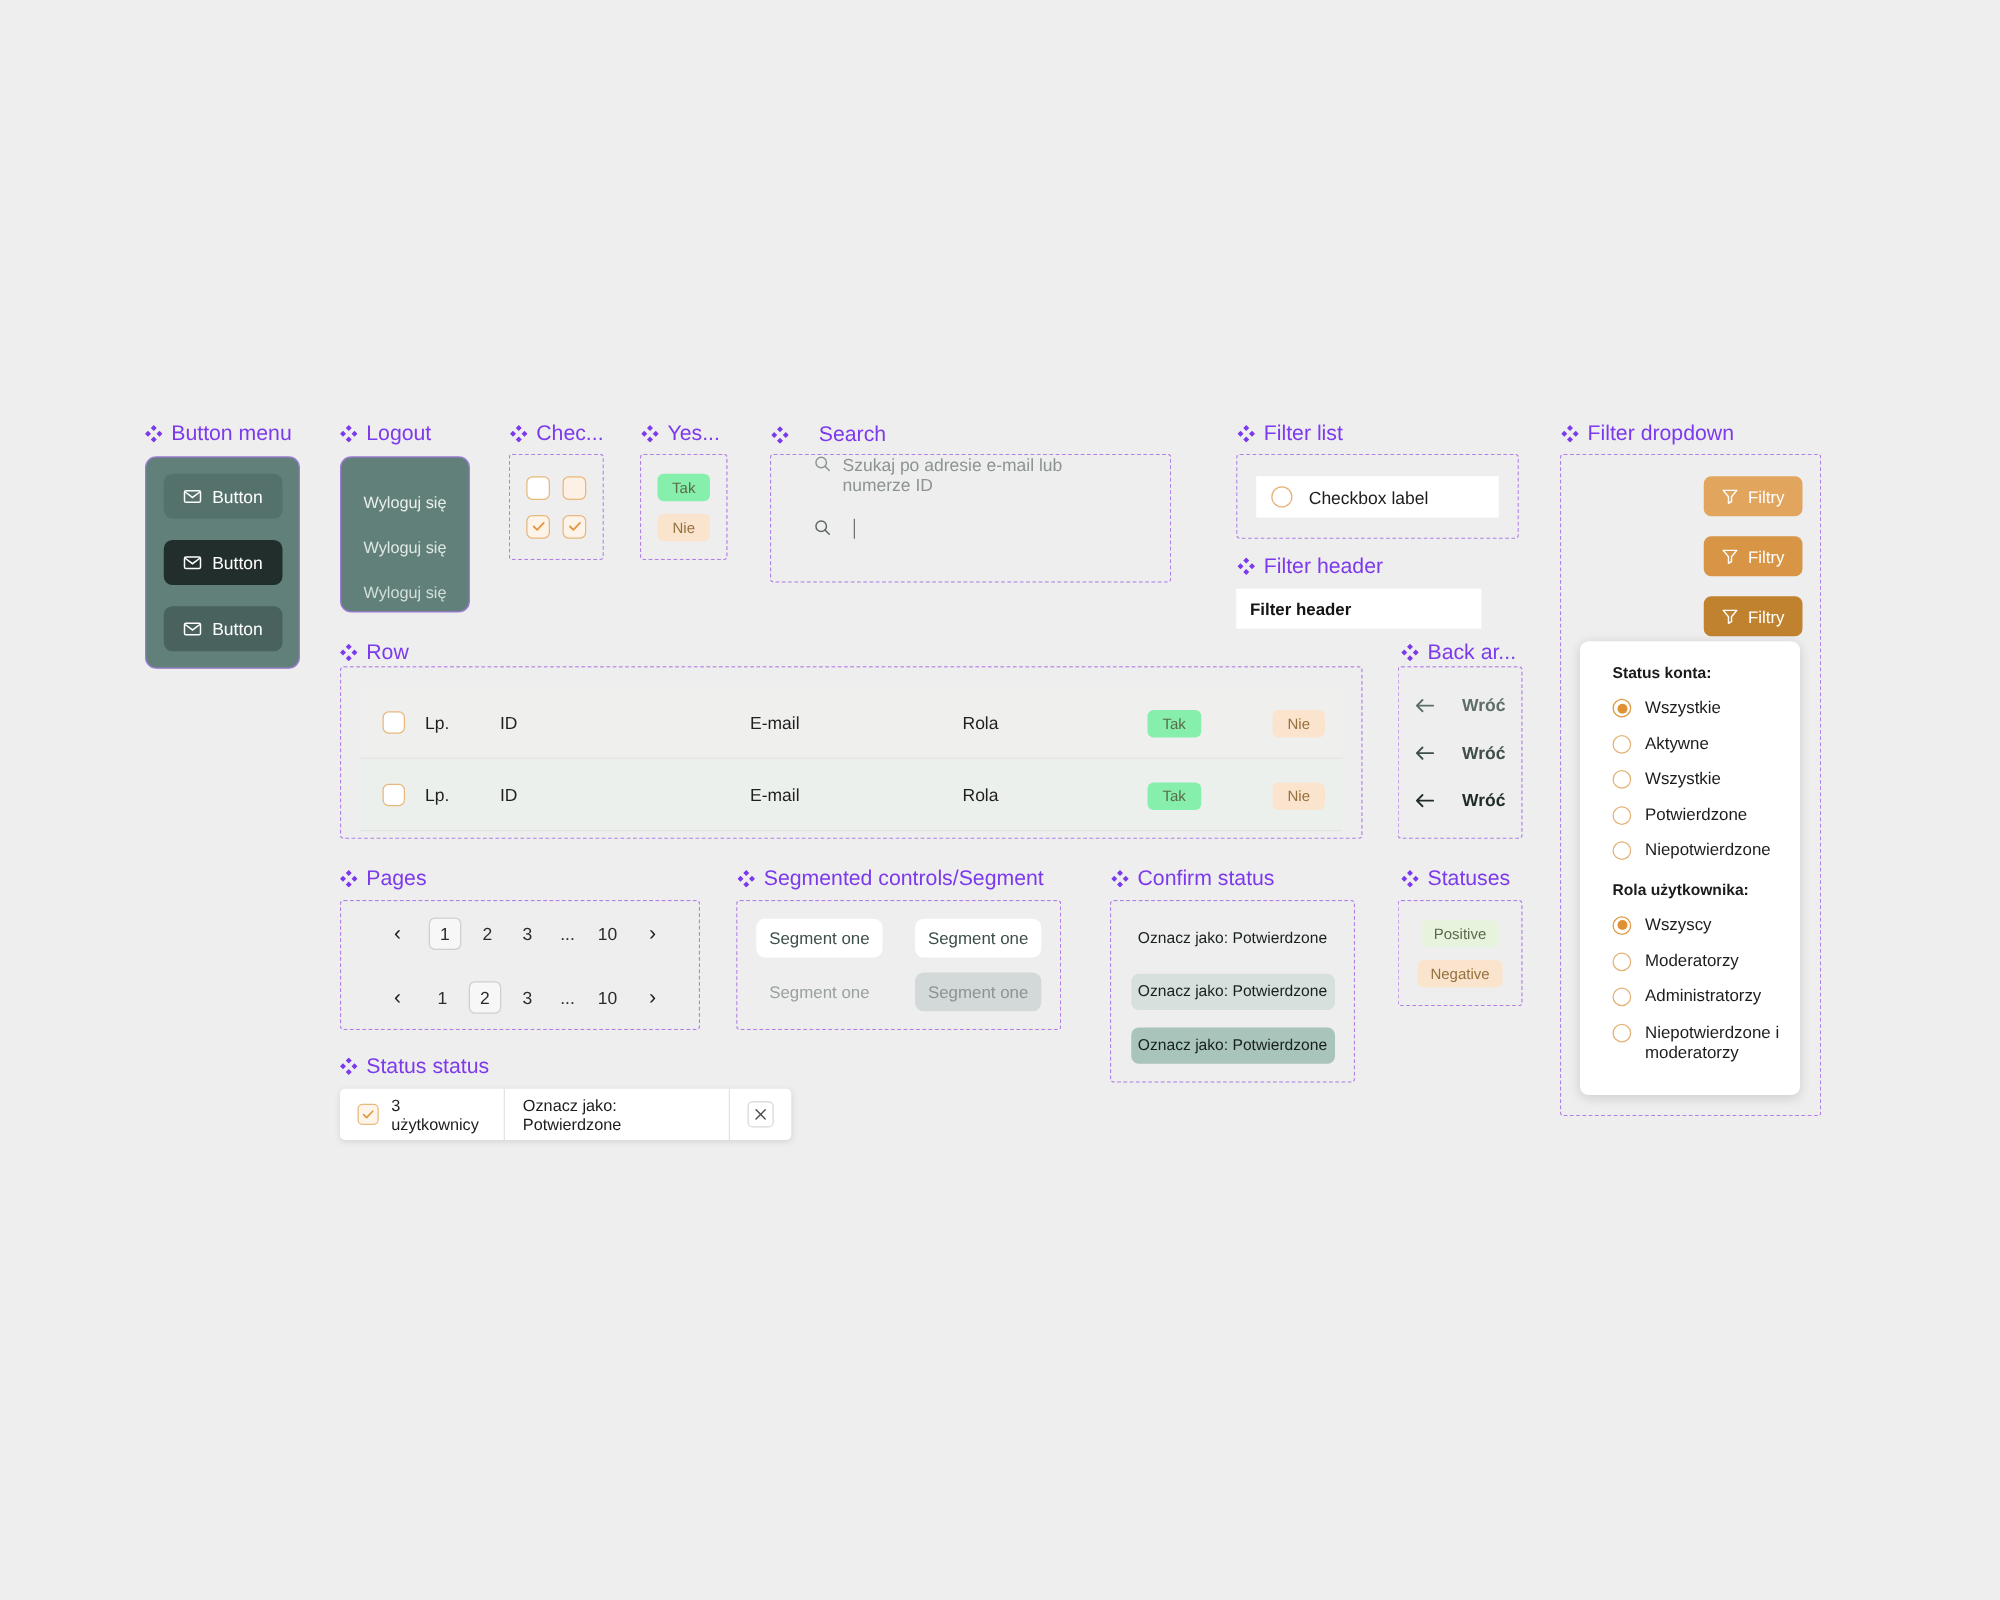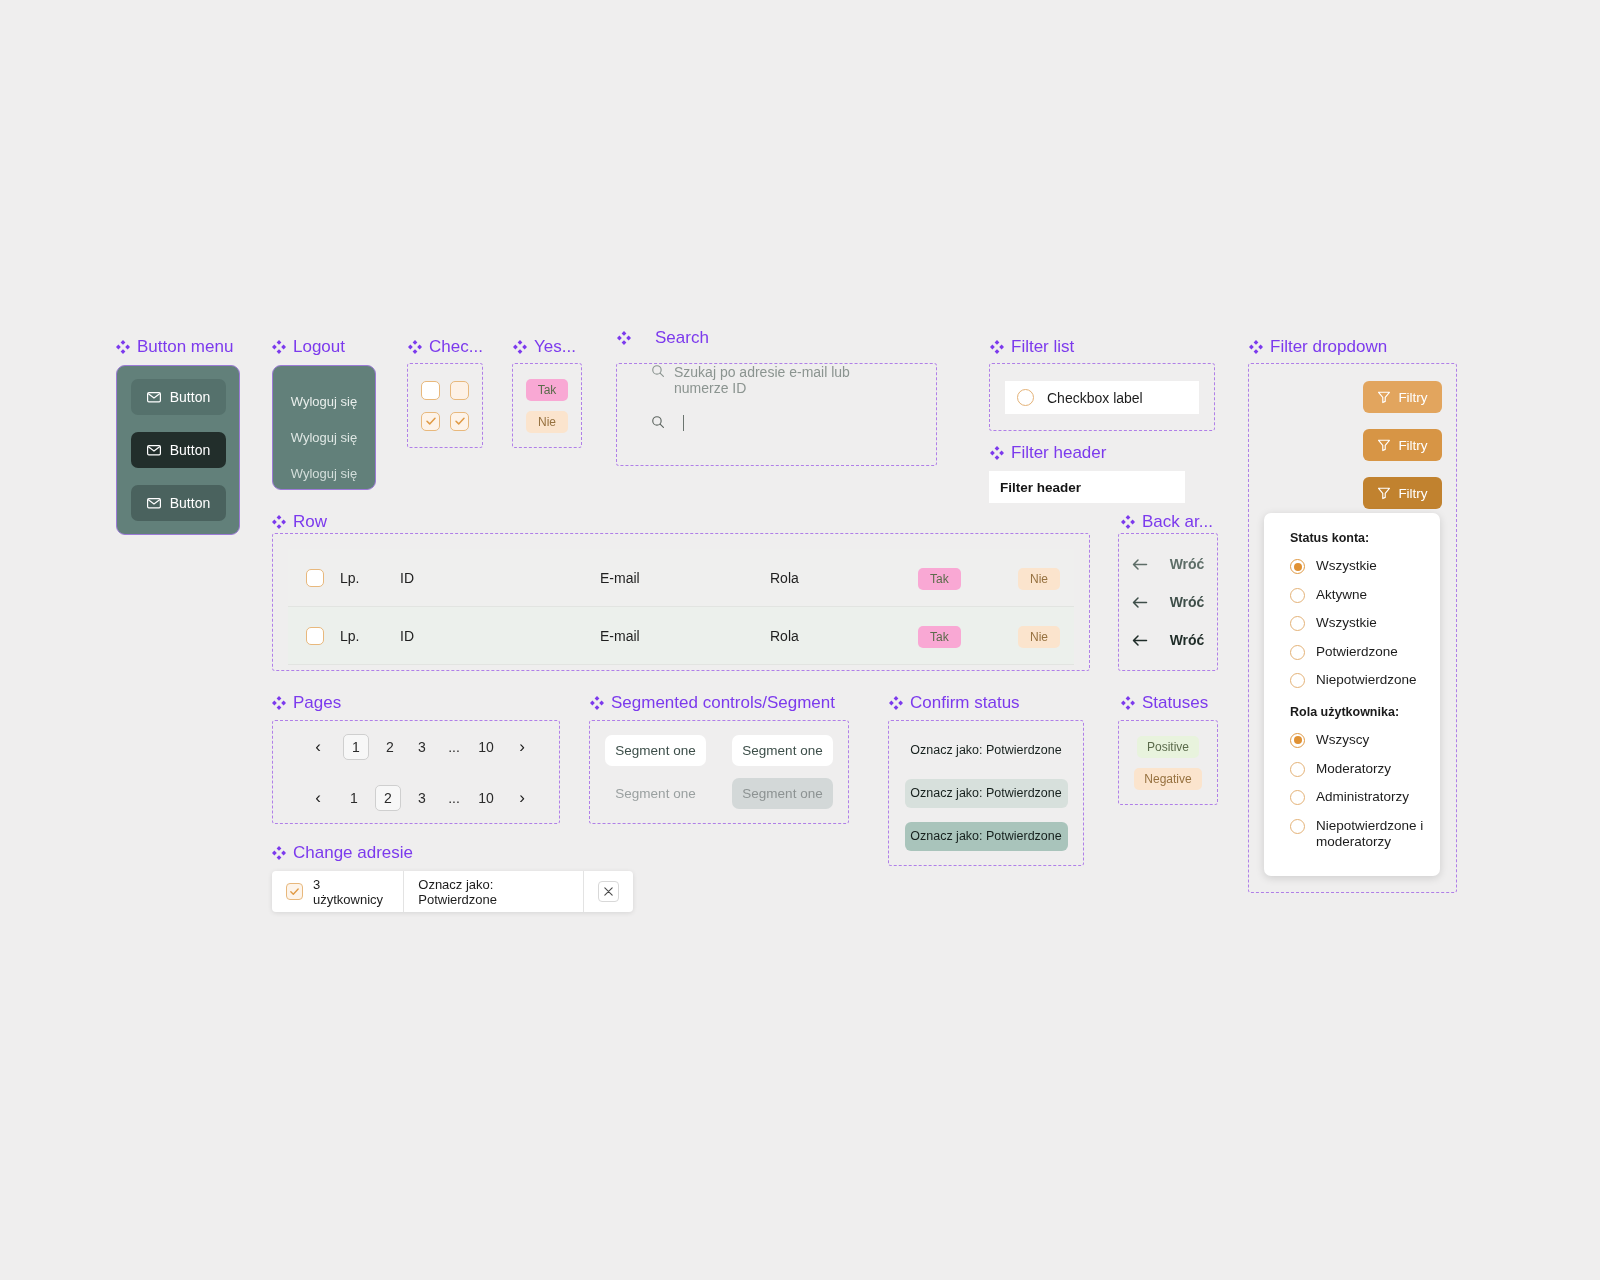--- a/index.html
+++ b/index.html
@@ -246,7 +246,7 @@
     <span>Yes...</span>
   </div>
 
-  <div class="sect-label" style="left:617px;top:328px;gap:24px;">
+  <div class="sect-label" style="left:617px;top:338px;gap:24px;">
     <svg class="diamond-icon" viewBox="0 0 14 14">
         <path d="M7 0l2.4 2.4L7 4.8 4.6 2.4zM2.4 4.6L4.8 7 2.4 9.4 0 7zM11.6 4.6L14 7l-2.4 2.4L9.2 7zM7 9.2l2.4 2.4L7 14l-2.4-2.4z" fill="#7c3aed"></path>
       </svg>

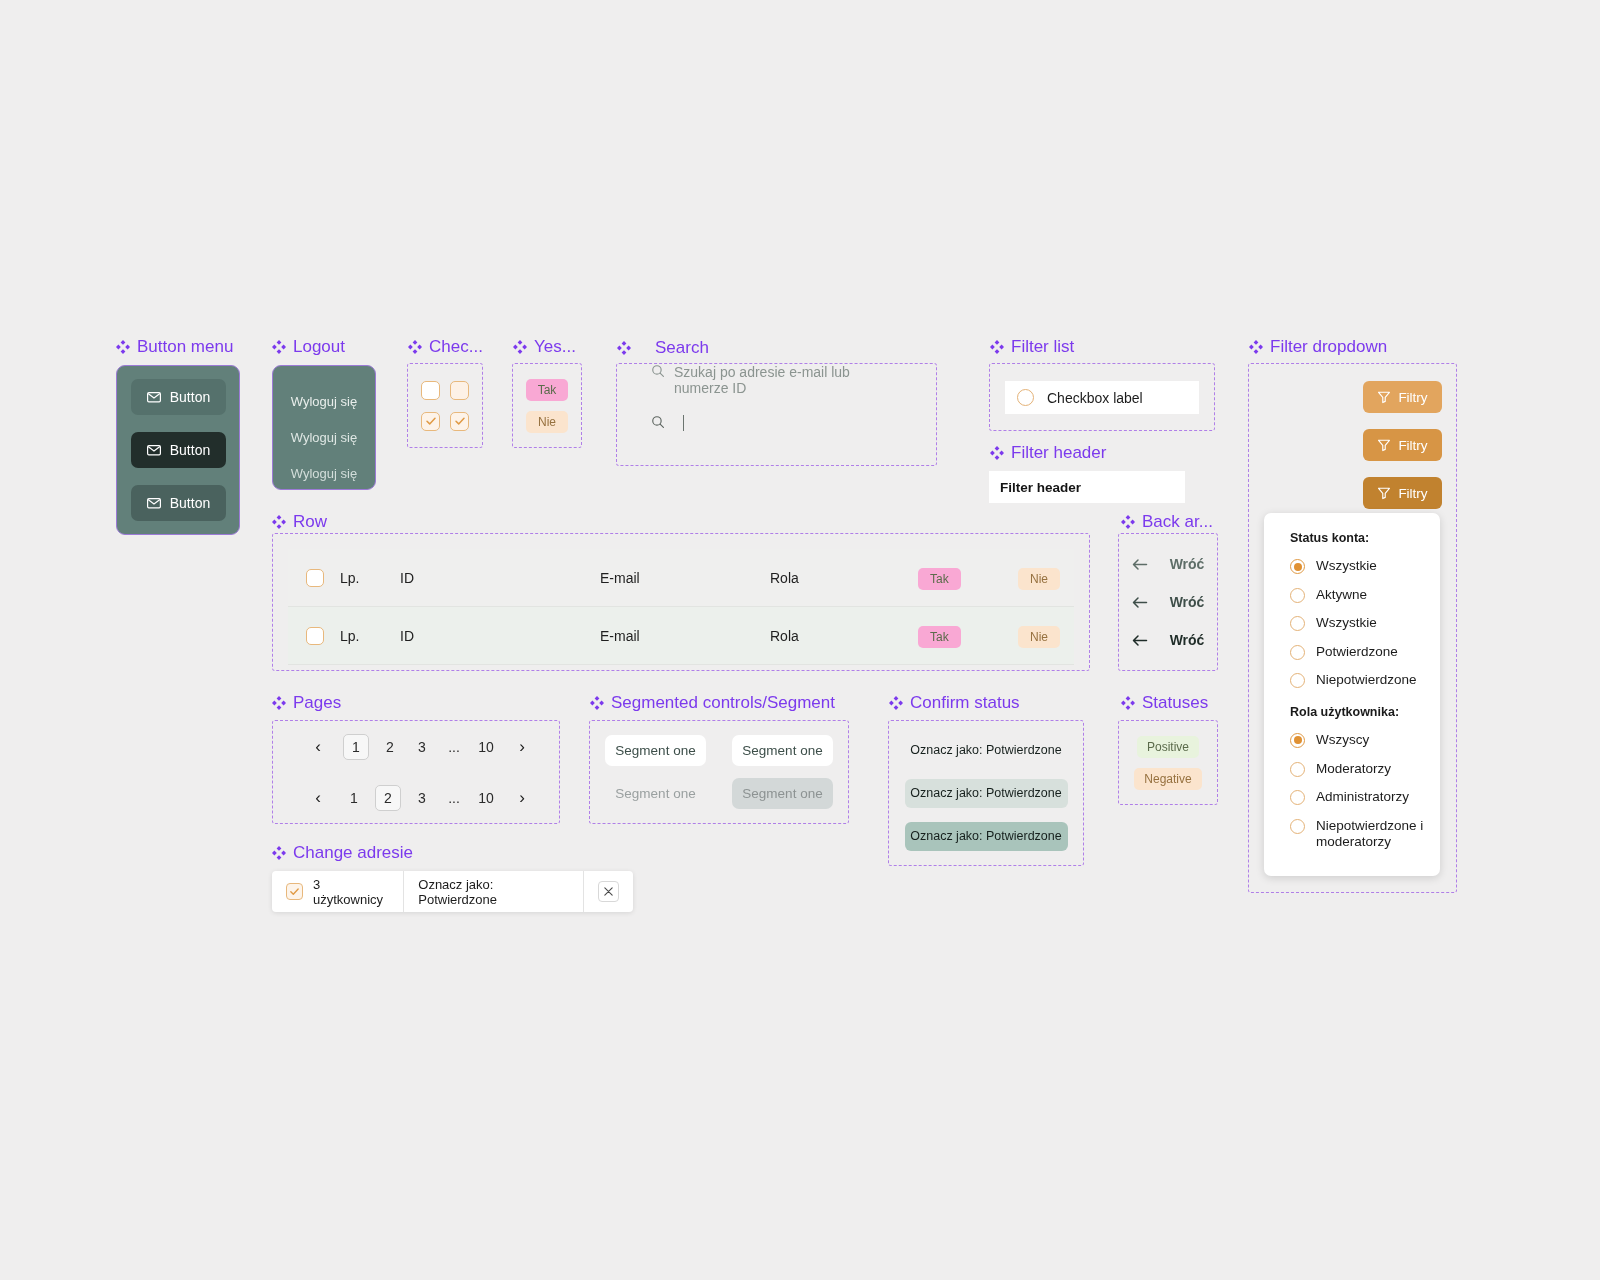--- a/index.html
+++ b/index.html
@@ -74,7 +74,7 @@
   .yesno-wrap { height:100%; display:flex; flex-direction:column; align-items:center;
                 justify-content:center; gap:10px; }
   .badge { font-size:12px; padding:4px 12px; border-radius:5px; }
-  .badge.yes { background:#f9a8d4; color:#5b6b4b; }
+  .badge.yes { background:#86efac; color:#5b6b4b; }
   .badge.no  { background:#fbe4cd; color:#96713f; }
 
   

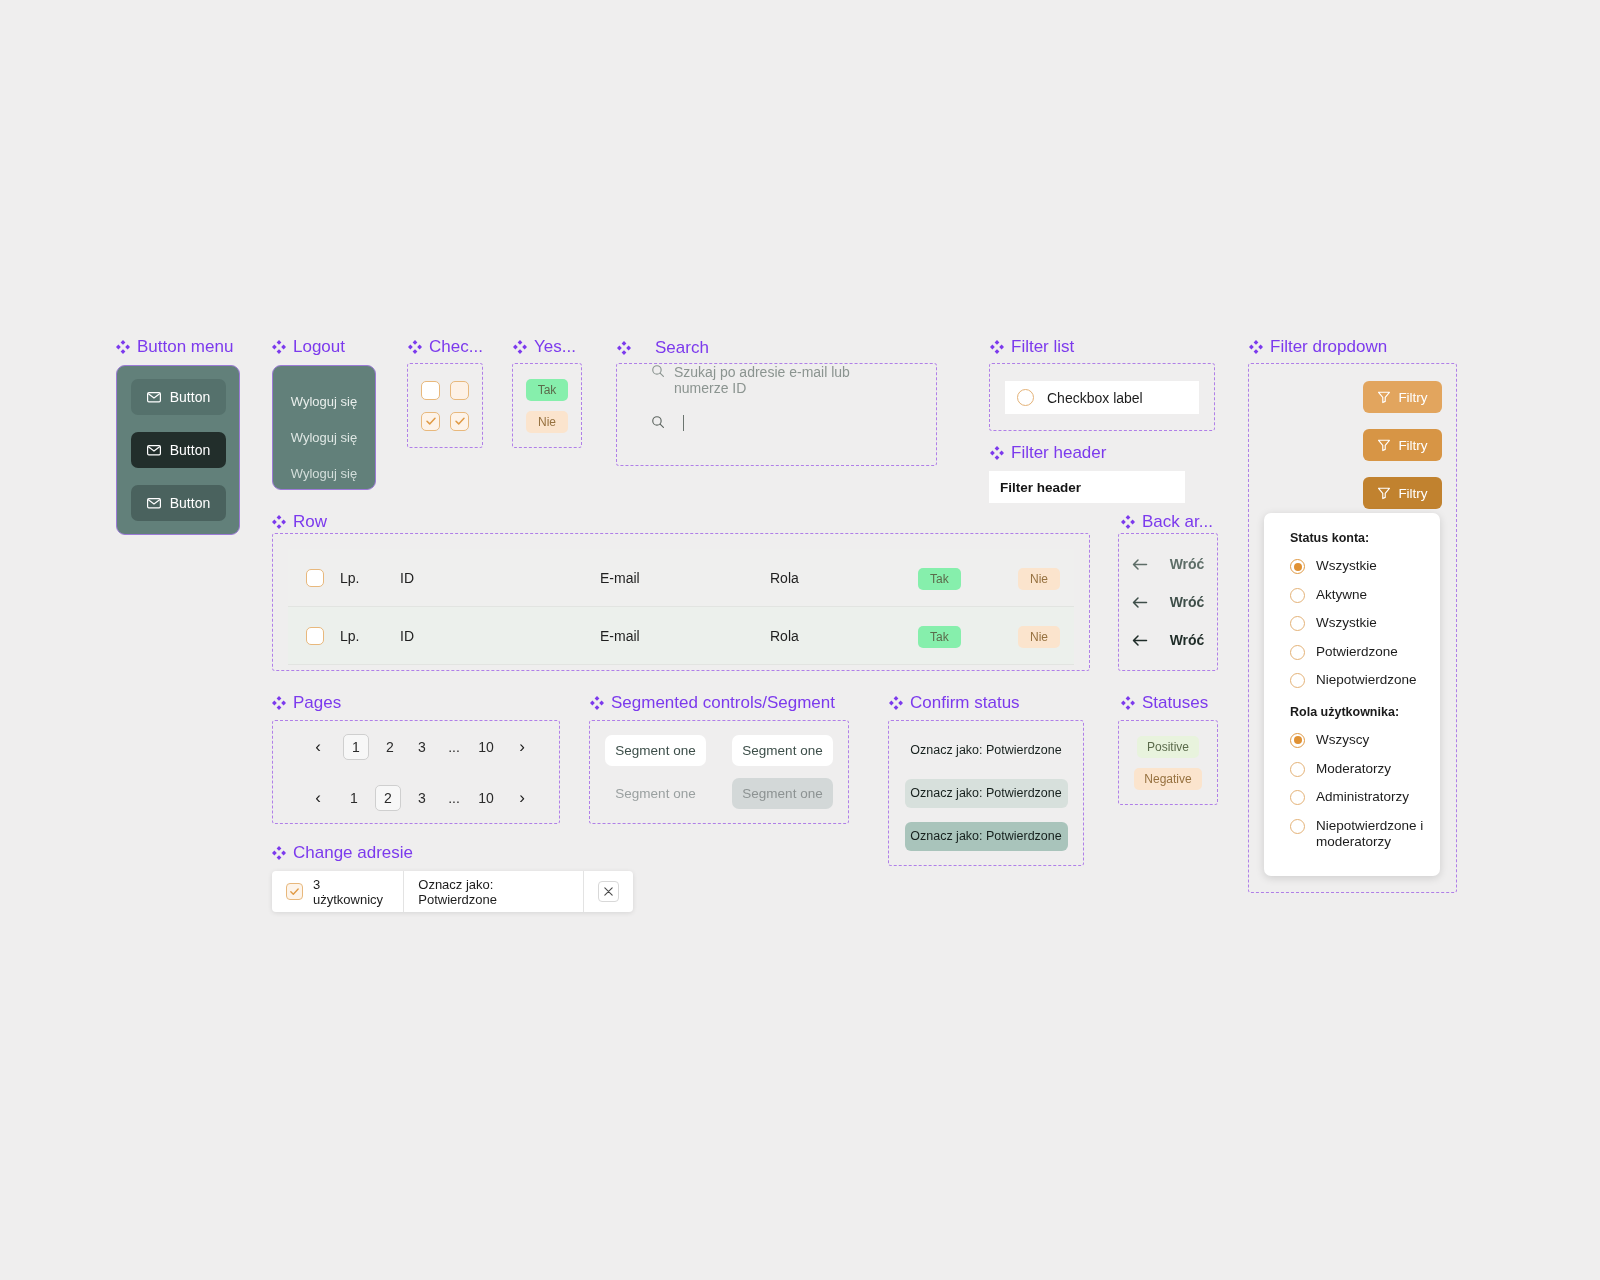--- a/index.html
+++ b/index.html
@@ -320,7 +320,7 @@
     <svg class="diamond-icon" viewBox="0 0 14 14">
         <path d="M7 0l2.4 2.4L7 4.8 4.6 2.4zM2.4 4.6L4.8 7 2.4 9.4 0 7zM11.6 4.6L14 7l-2.4 2.4L9.2 7zM7 9.2l2.4 2.4L7 14l-2.4-2.4z" fill="#7c3aed"></path>
       </svg>
-    <span>Change adresie</span>
+    <span>Status status</span>
   </div>
 
   <div id="button-menu-panel">

